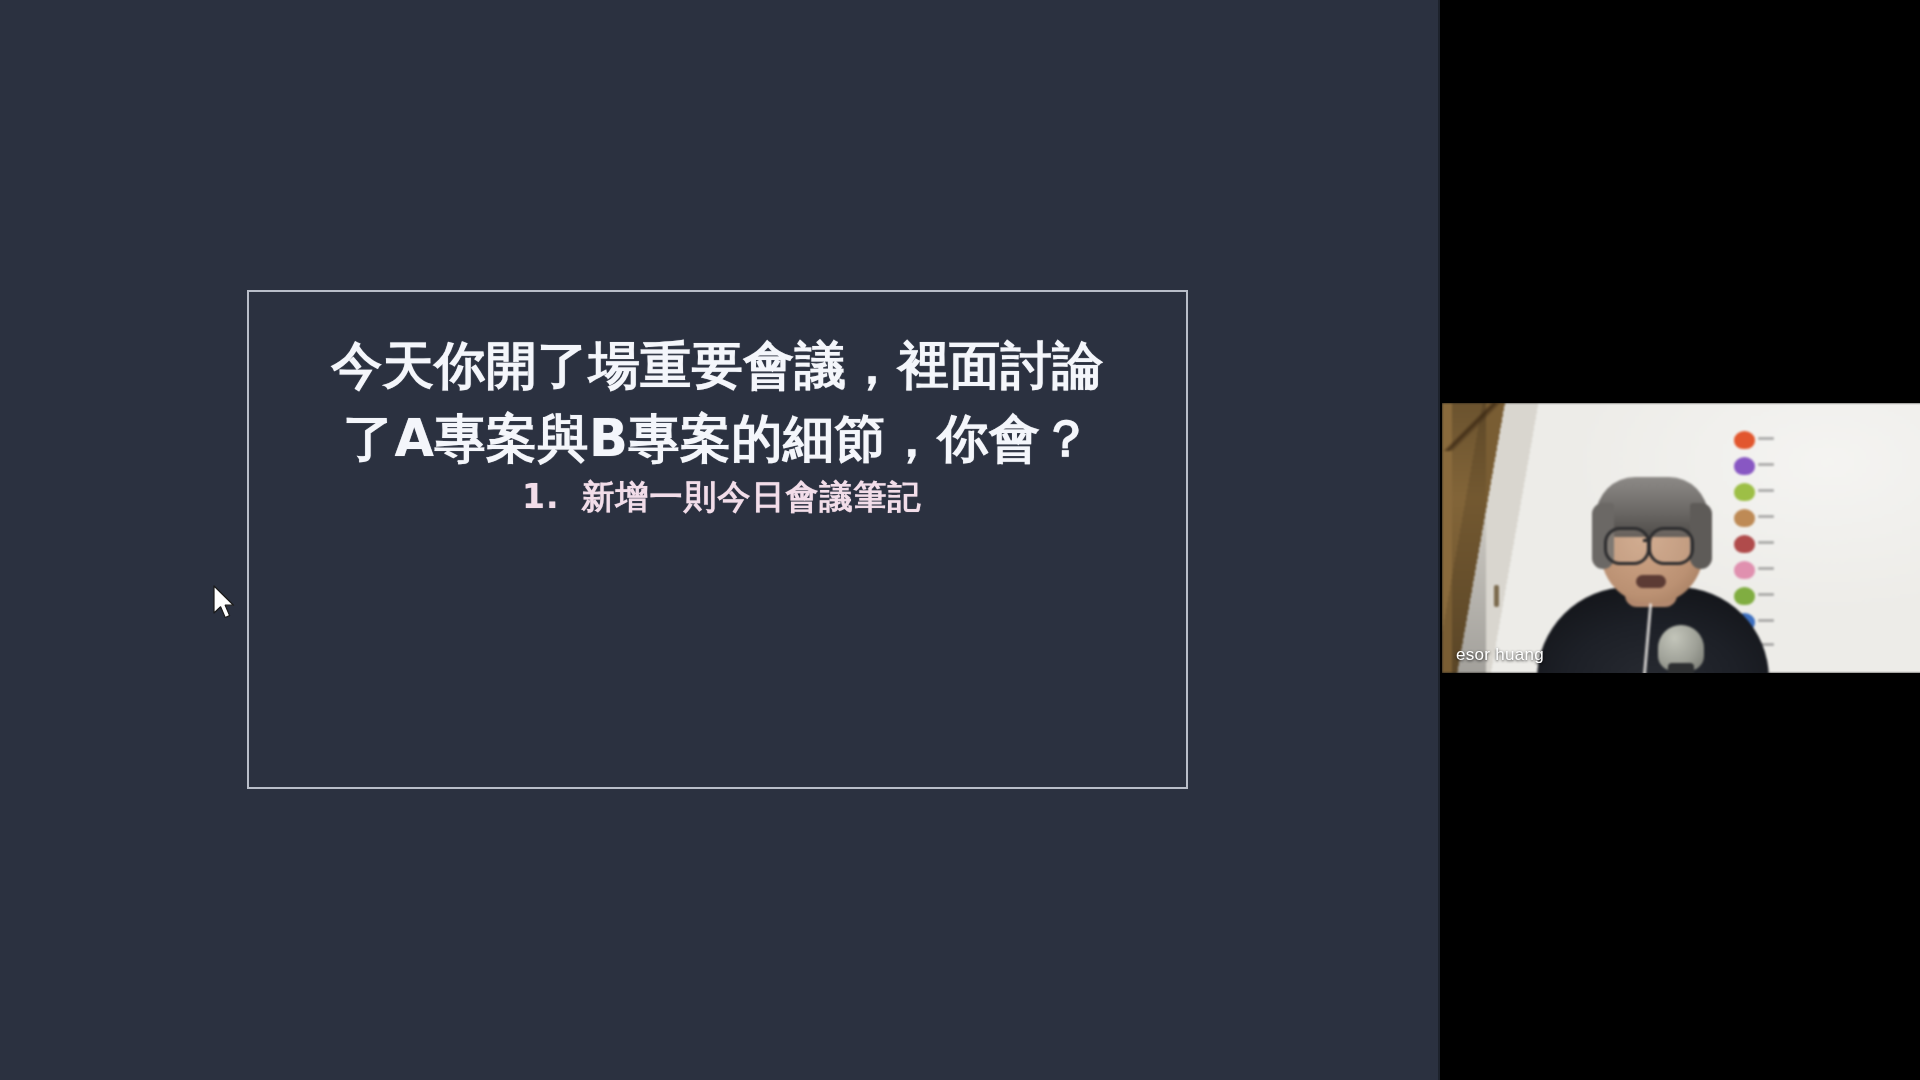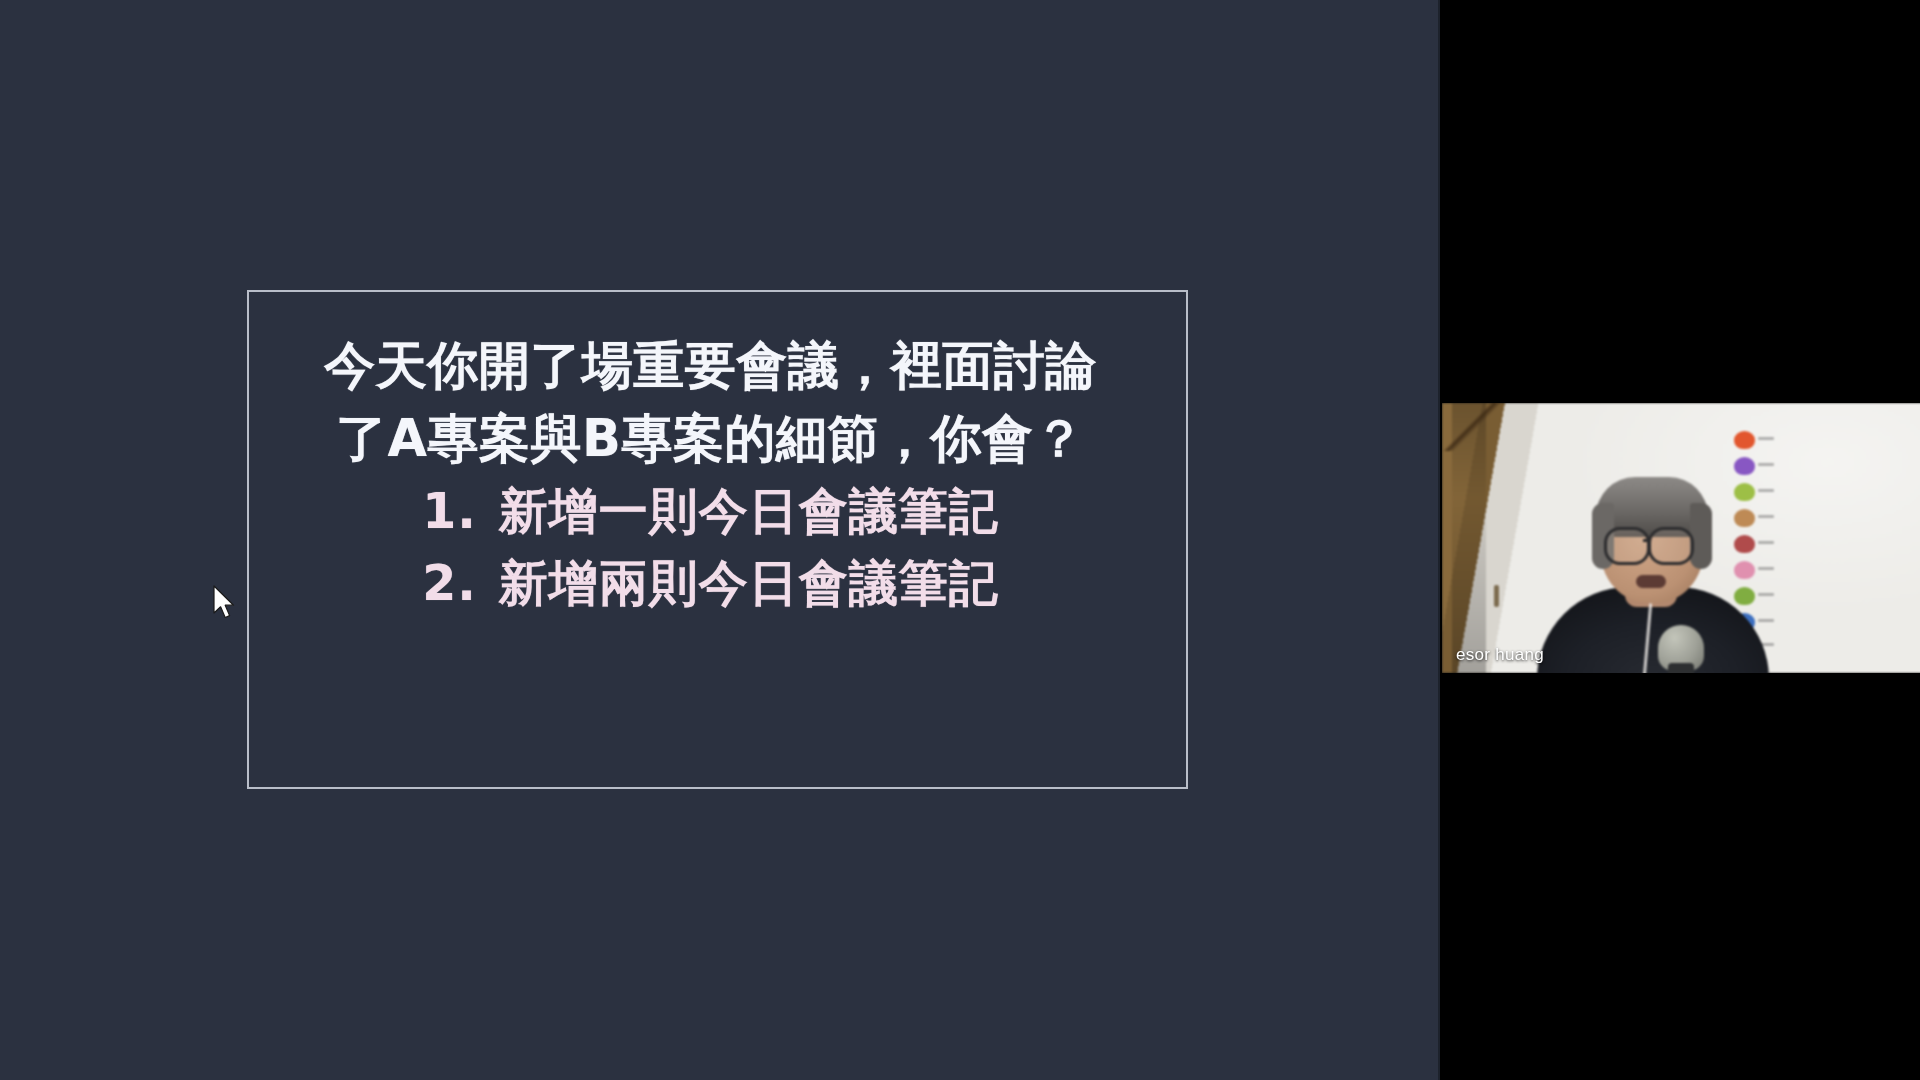--- a/index.html
+++ b/index.html
@@ -55,7 +55,7 @@
   
   #slide-text {
     position: absolute;
-    left: 240px;
+    left: 247px;
     top: 340px;
     width: 941px;
     text-align: center;

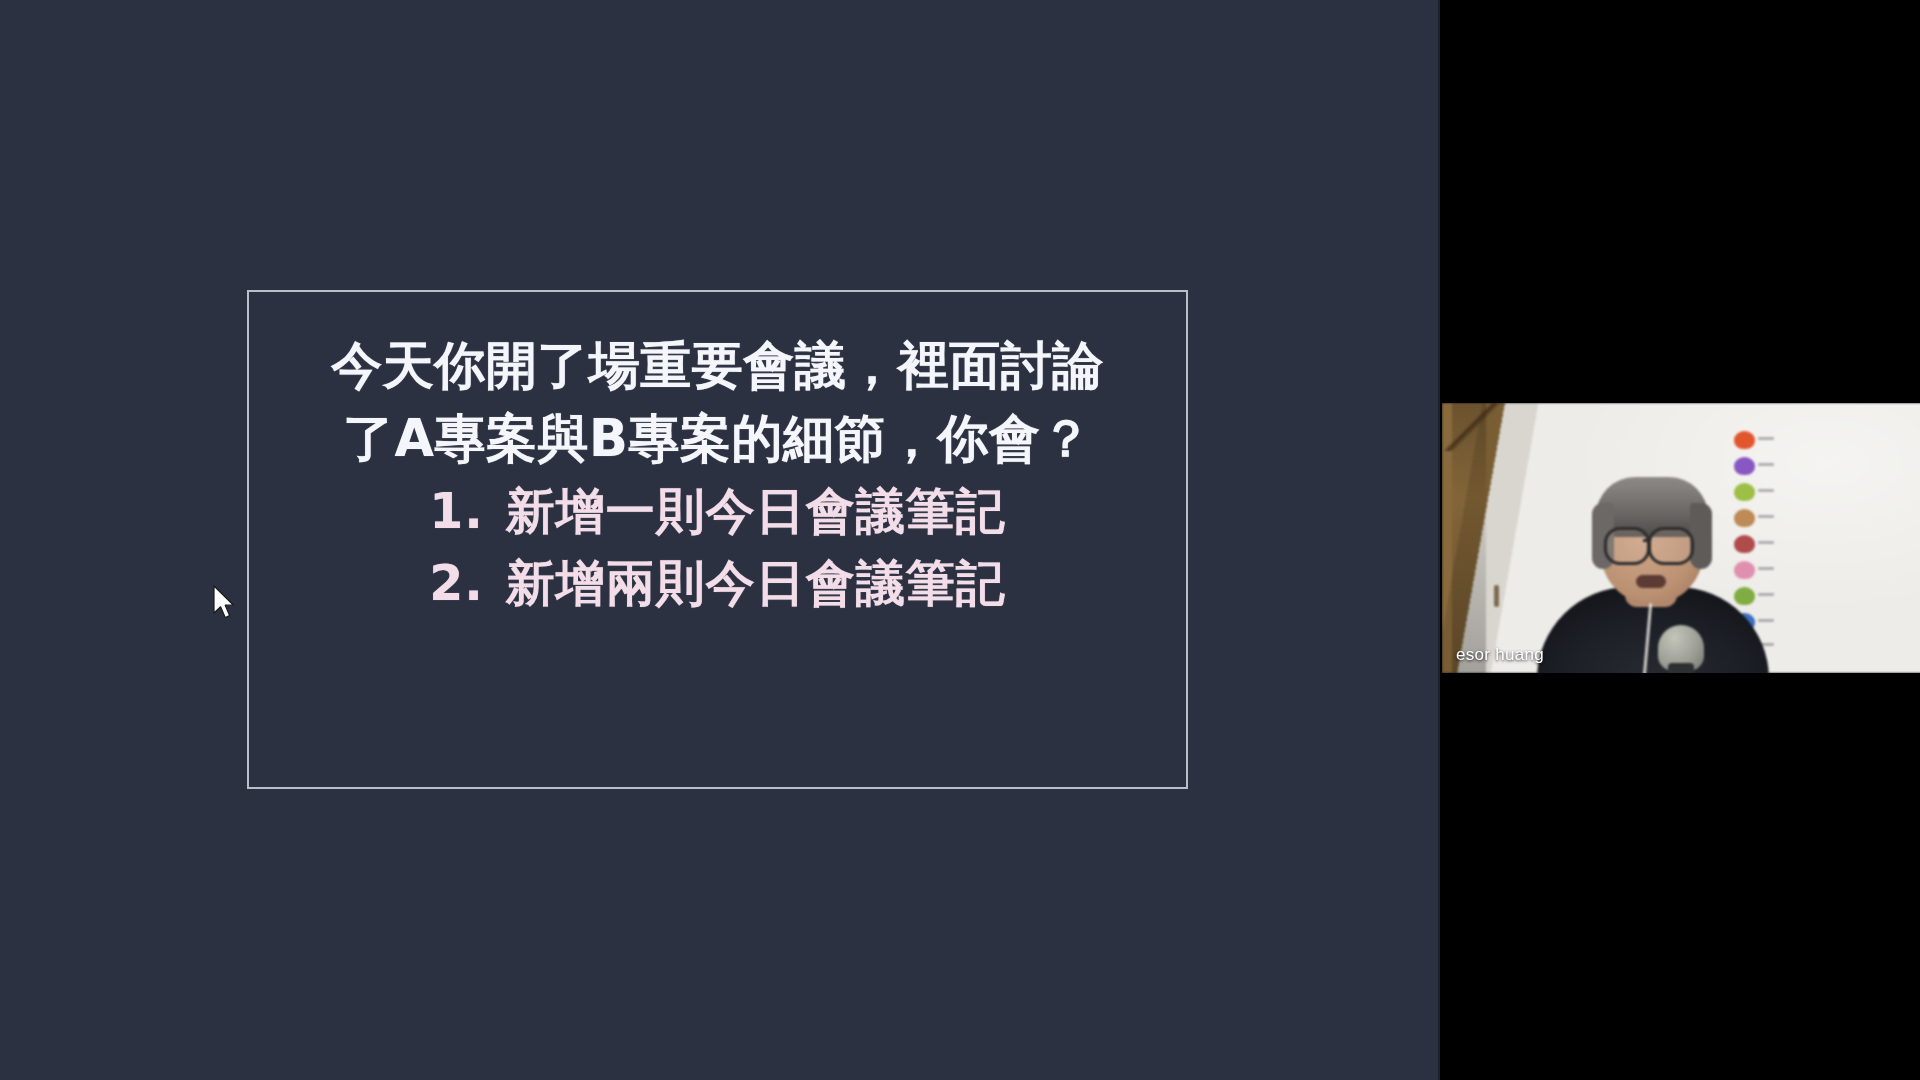--- a/index.html
+++ b/index.html
@@ -75,7 +75,7 @@
   }
 
   .headline.line-1 { margin-bottom: 22px; }
-  .headline.line-2 { margin-bottom: 23px; }
+  .headline.line-2 { margin-bottom: 16px; }
 
   .option-row {
     font-size: 49px;

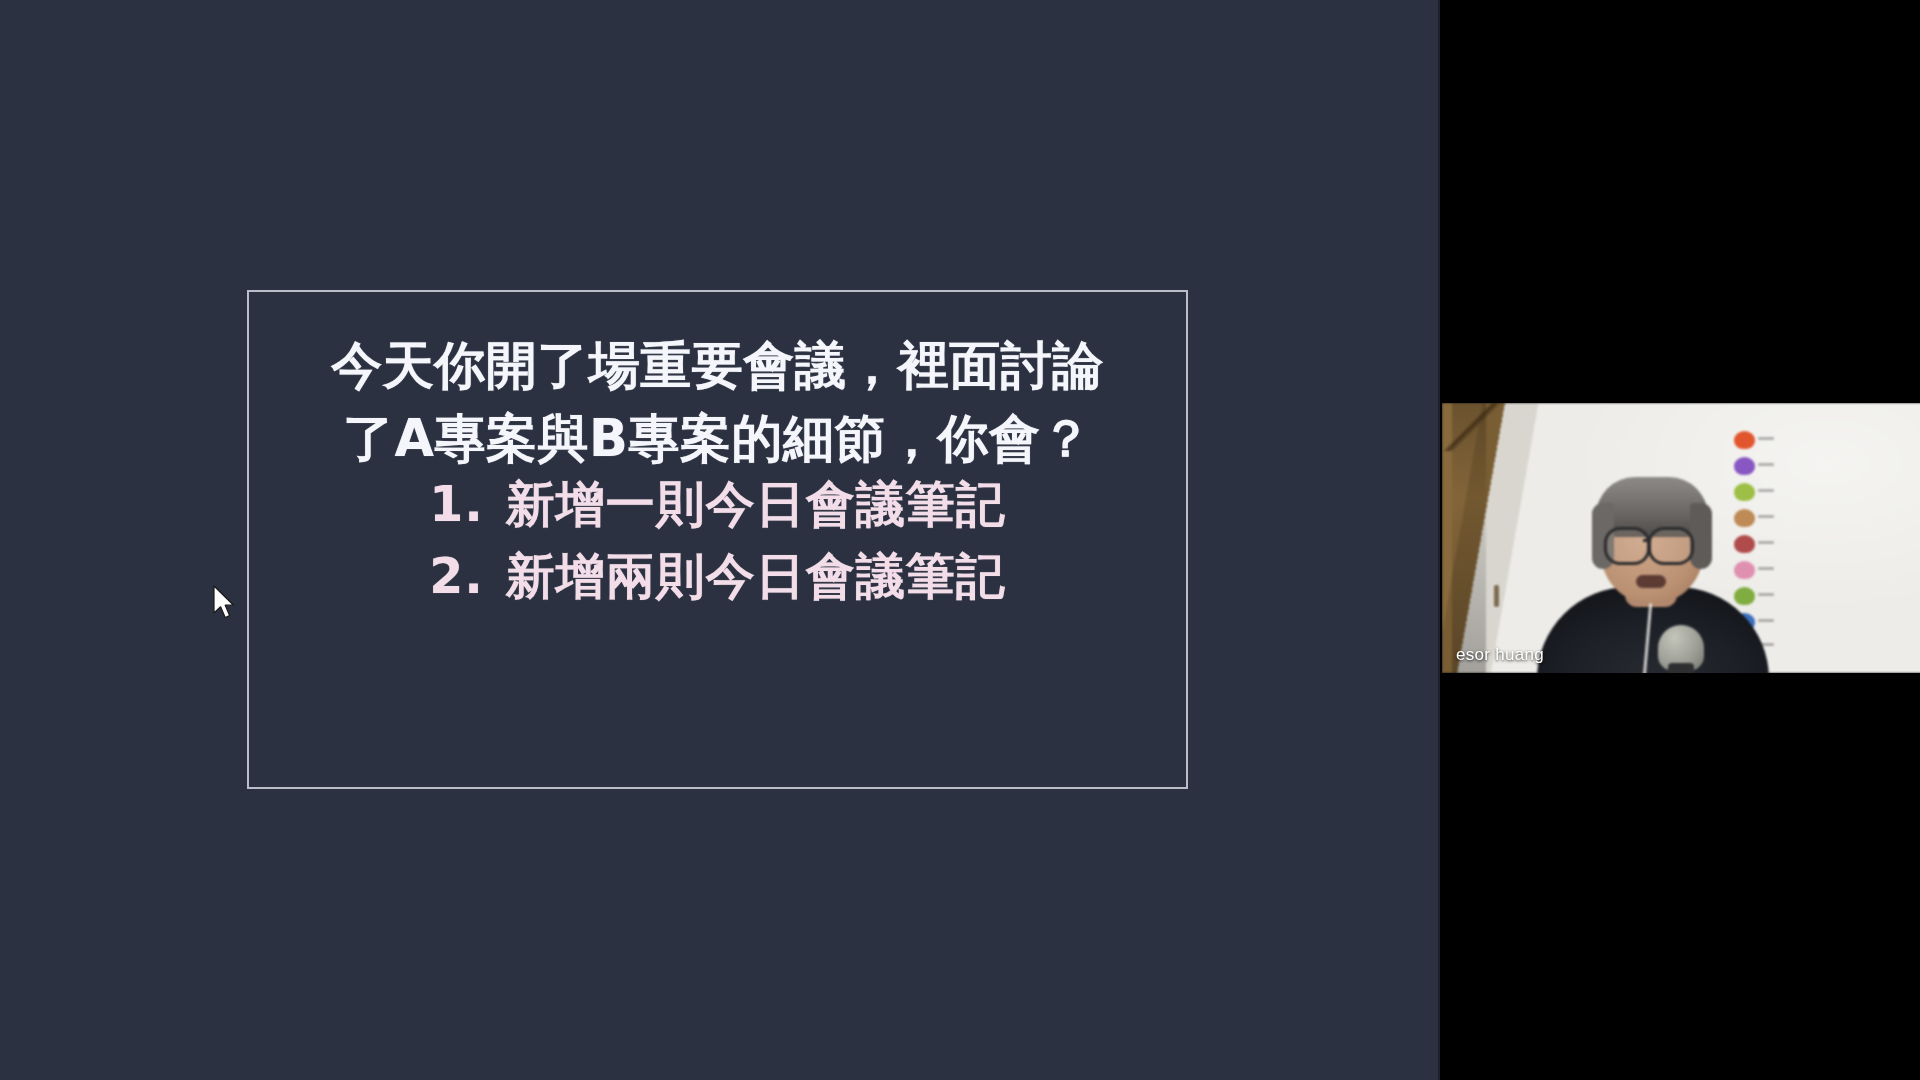--- a/index.html
+++ b/index.html
@@ -78,7 +78,7 @@
   .headline.line-2 { margin-bottom: 16px; }
 
   .option-row {
-    font-size: 49px;
+    font-size: 33px;
     font-weight: bold;
     color: #f2dde9;
     letter-spacing: 1px;

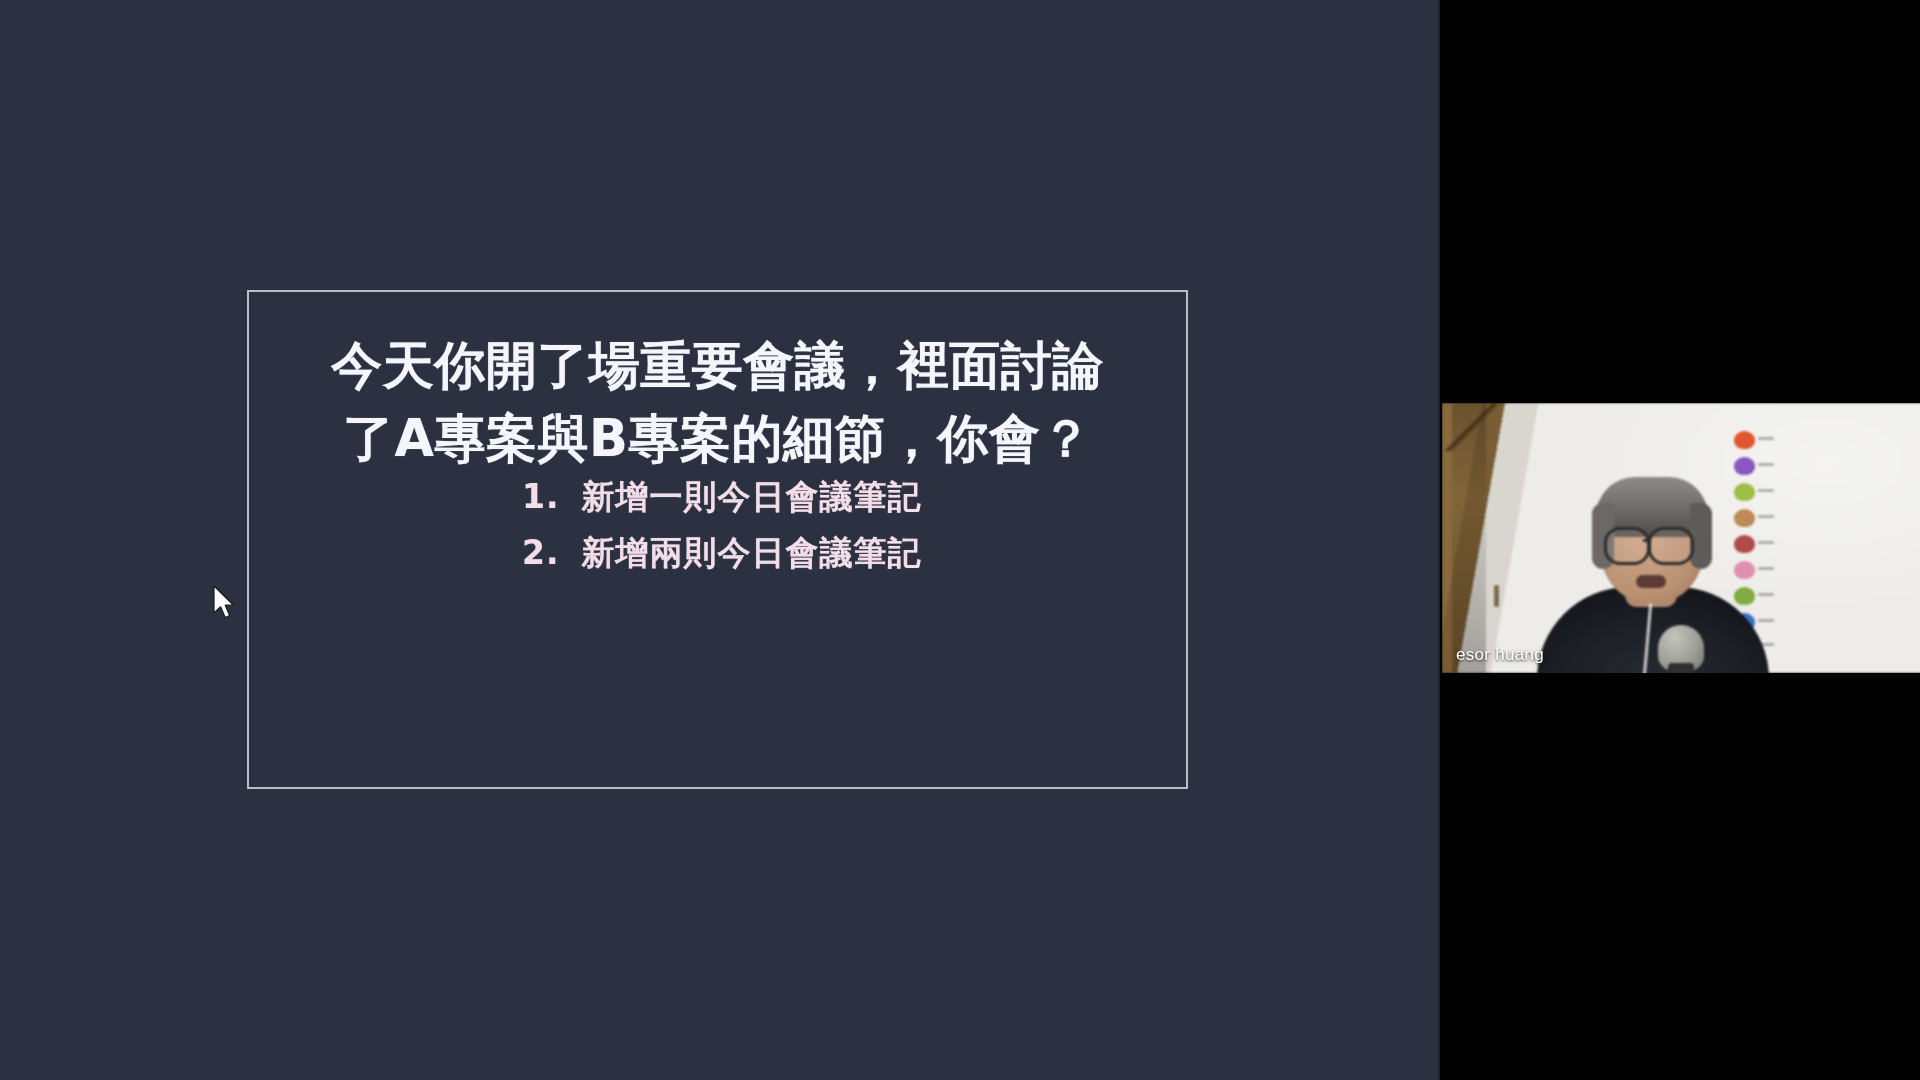--- a/index.html
+++ b/index.html
@@ -366,9 +366,6 @@
         <span class="option-number">1.</span><span class="option-gap"></span><span>新增一則今日會議筆記</span>
       </div>
 
-      <div class="option-row">
-        <span class="option-number">2.</span><span class="option-gap"></span><span>新增兩則今日會議筆記</span>
-      </div>
 
     </div>
 

